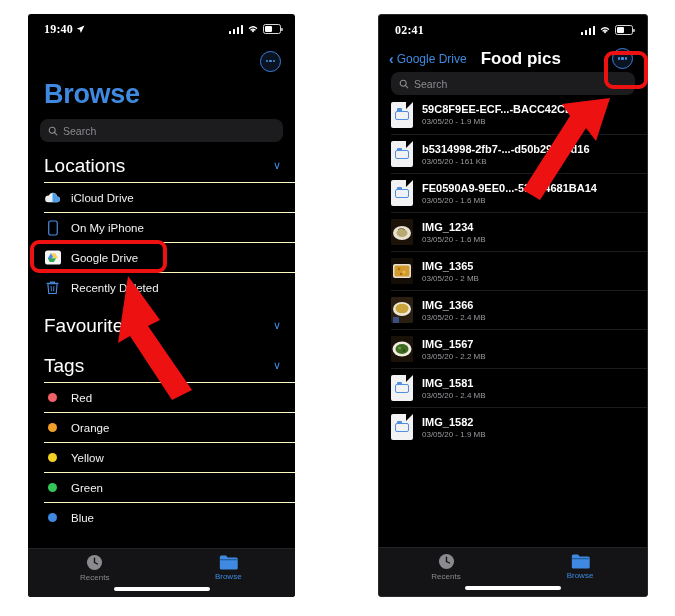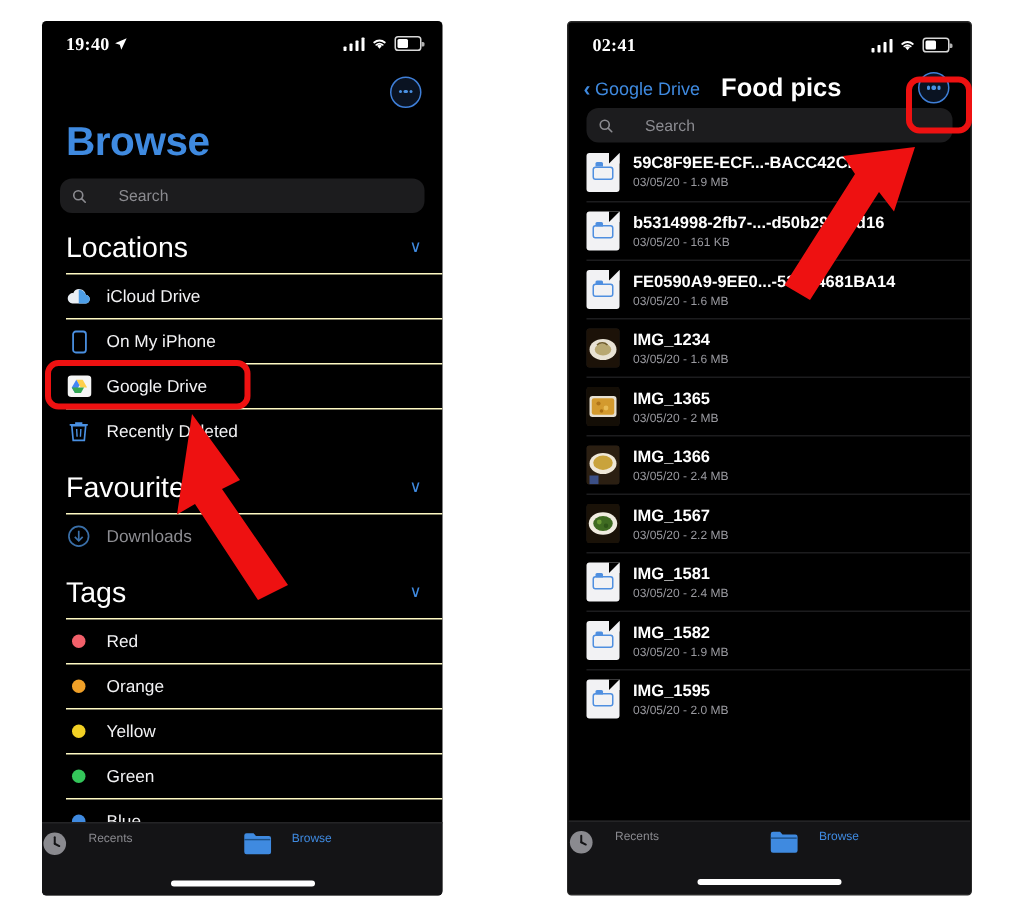--- a/index.html
+++ b/index.html
@@ -66,7 +66,7 @@
   }
   .searchbar{
     margin:0 12px;height:23px;border-radius:8px;background:#1c1c1e;
-    display:flex;align-items:center;padding:0 8px;gap:21px;box-sizing:border-box;
+    display:flex;align-items:center;padding:0 8px;gap:5px;box-sizing:border-box;
   }
   .searchbar .mag{flex:0 0 auto;}
   .searchbar .ph{color:#8b8b90;font-size:10.5px;}

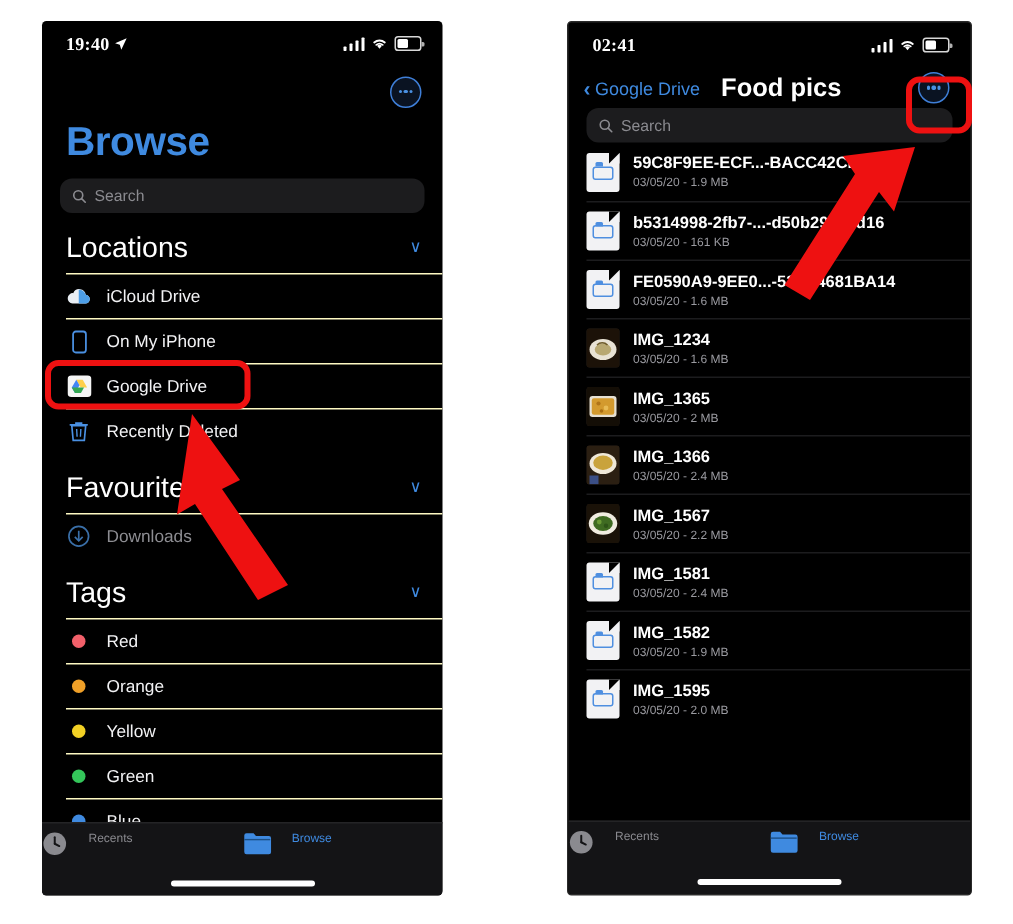--- a/index.html
+++ b/index.html
@@ -266,16 +266,6 @@
     <span class="chev">∨</span>
   </div>
 
-  <div class="row">
-    <span class="ic">
-      <svg width="15" height="15" viewBox="0 0 16 16">
-        <circle cx="8" cy="8" r="7" stroke="#3a6fa8" stroke-width="1.2" fill="none"></circle>
-        <line x1="8" y1="4" x2="8" y2="11" stroke="#3a6fa8" stroke-width="1.2"></line>
-        <path d="M5.2 8.4 8 11.2l2.8-2.8" stroke="#3a6fa8" stroke-width="1.2" fill="none"></path>
-      </svg>
-    </span>
-    <span class="label dim">Downloads</span>
-  </div>
 
   <div class="section-head">
     <span class="t">Tags</span>

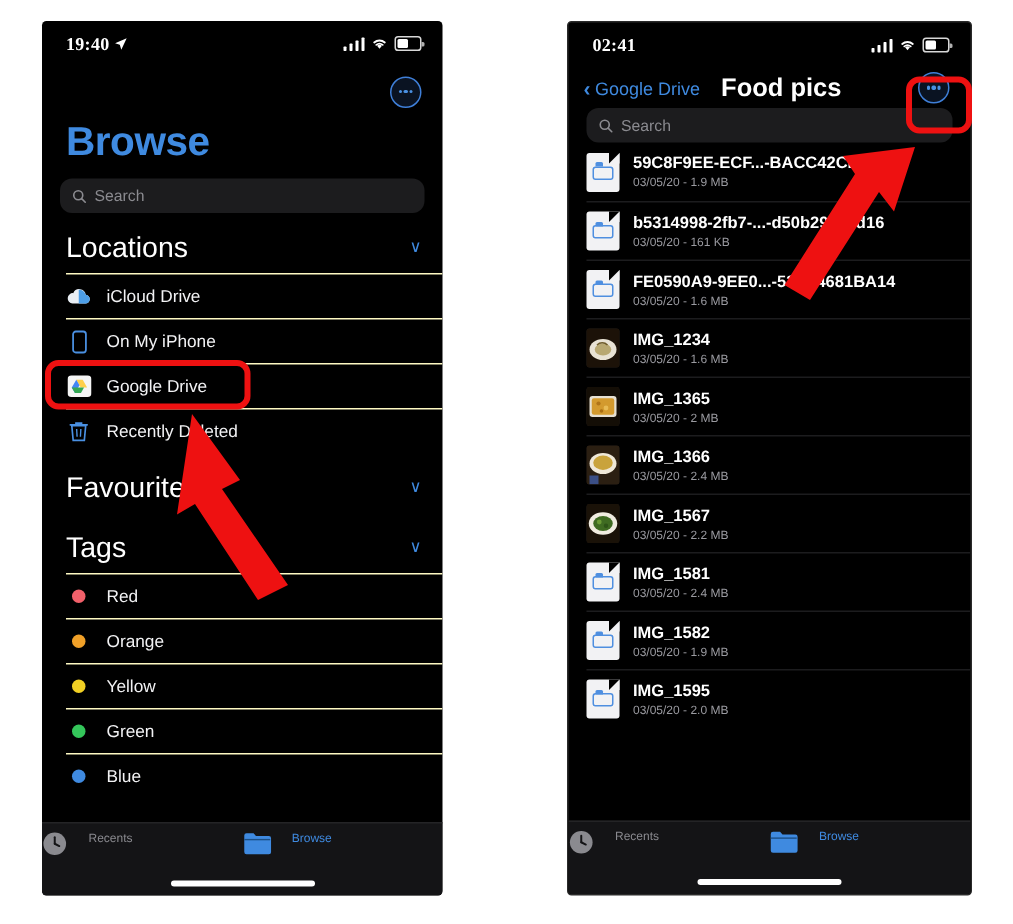--- a/index.html
+++ b/index.html
@@ -489,16 +489,6 @@
     </div>
 
 
-    <div class="frow">
-      <span class="doc-ic">
-          <span class="doc-fold"></span>
-          <span class="doc-glyph"></span>
-        </span>
-      <span class="fmeta">
-        <span class="fname">IMG_1595</span>
-        <span class="fsub">03/05/20 - 2.0 MB</span>
-      </span>
-    </div>
 
   </div>
 

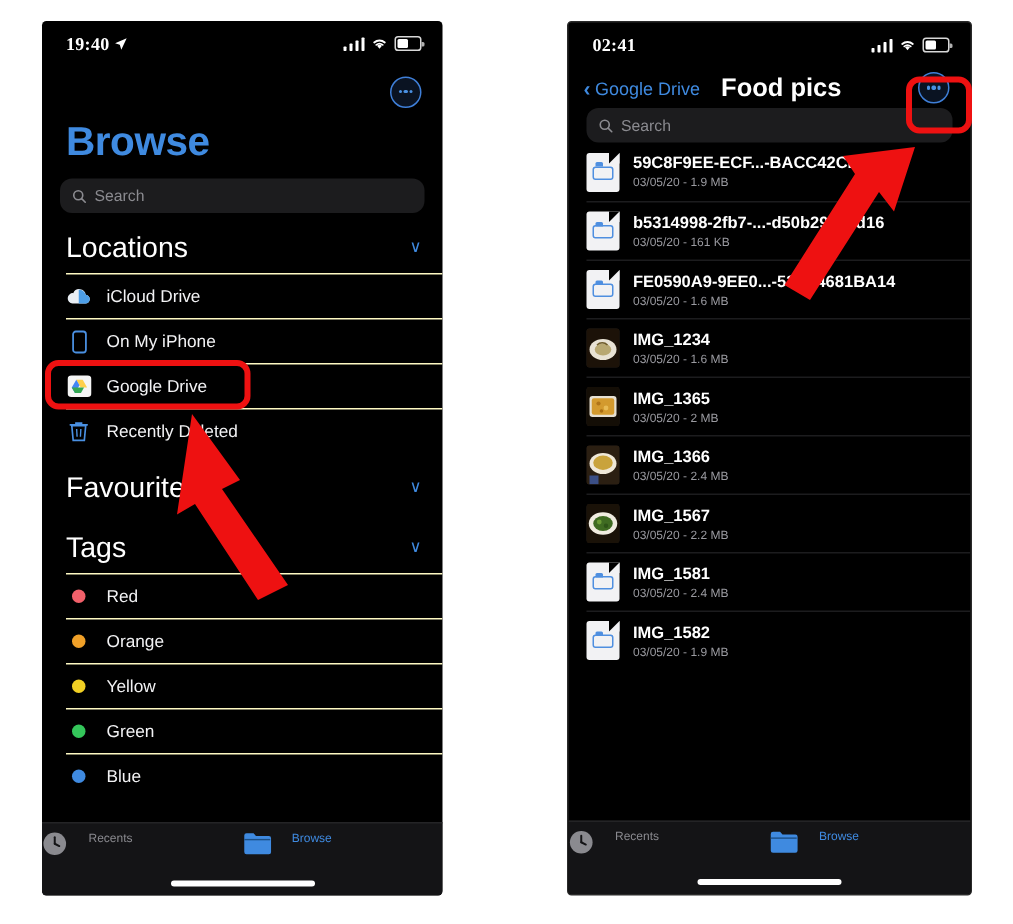--- a/index.html
+++ b/index.html
@@ -96,7 +96,7 @@
     background:#141416;border-top:1px solid #242426;
     display:flex;align-items:flex-start;padding-top:5px;box-sizing:border-box;
   }
-  .tab{flex:1;display:flex;gap:14px;}
+  .tab{flex:1;display:flex;flex-direction:column;align-items:center;gap:2px;}
   .tab .tl{font-size:8px;}
   .tab.inactive .tl{color:#8a8a8f;}
   .tab.active .tl{color:#3f8ae0;}

